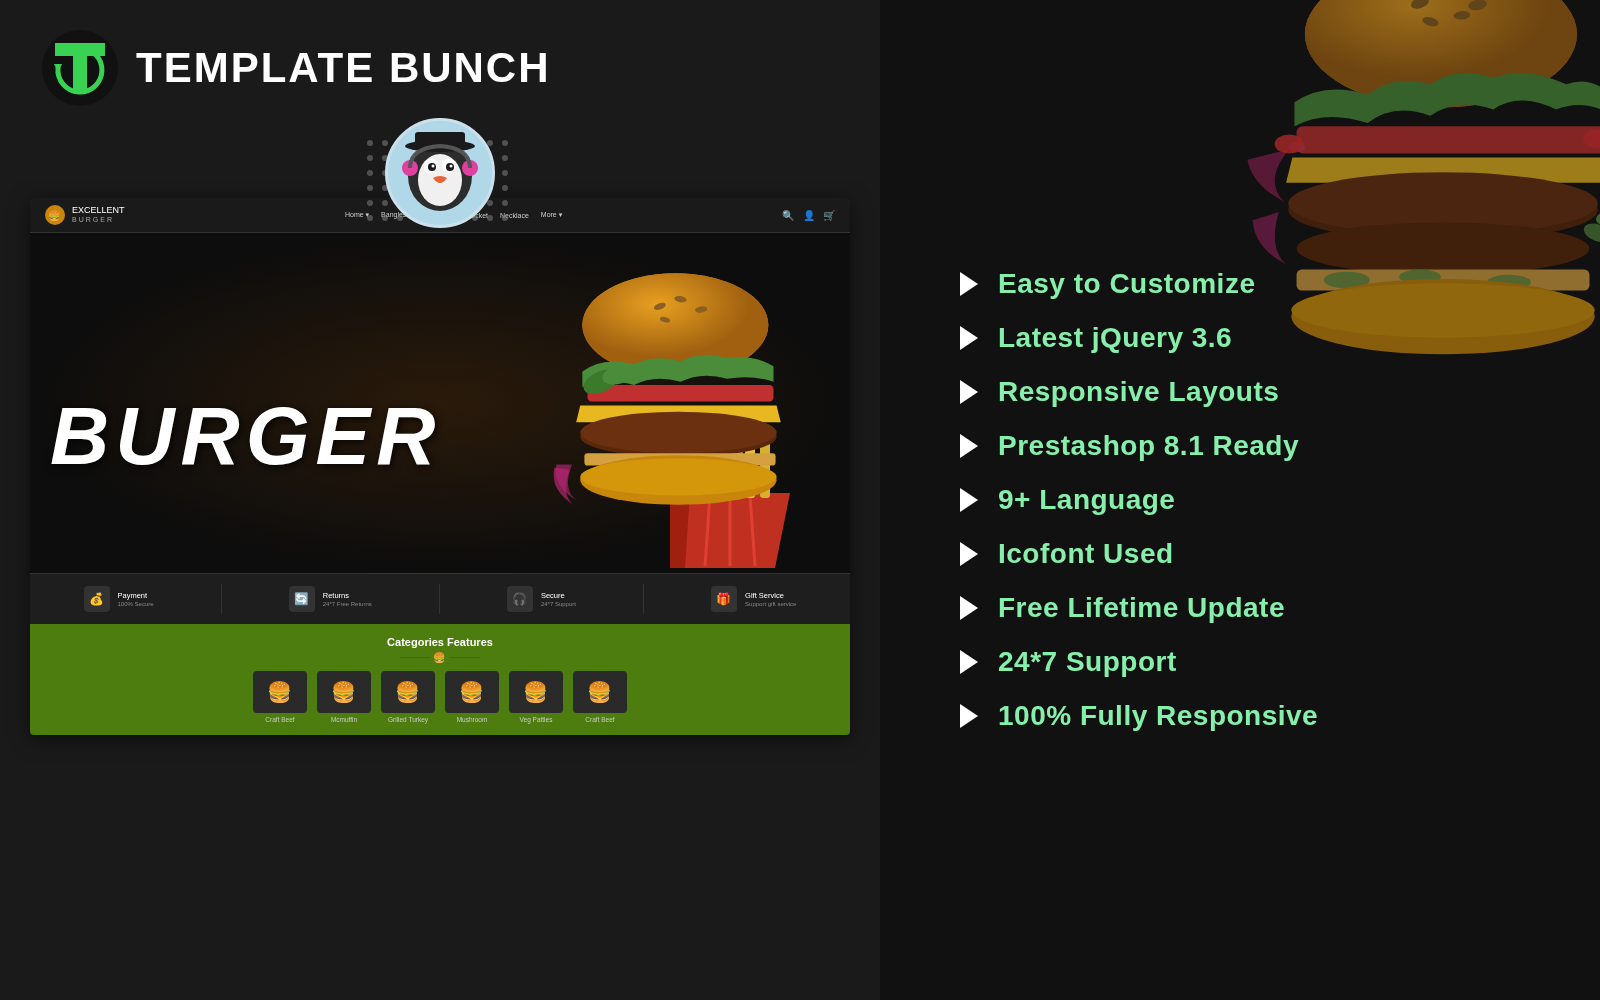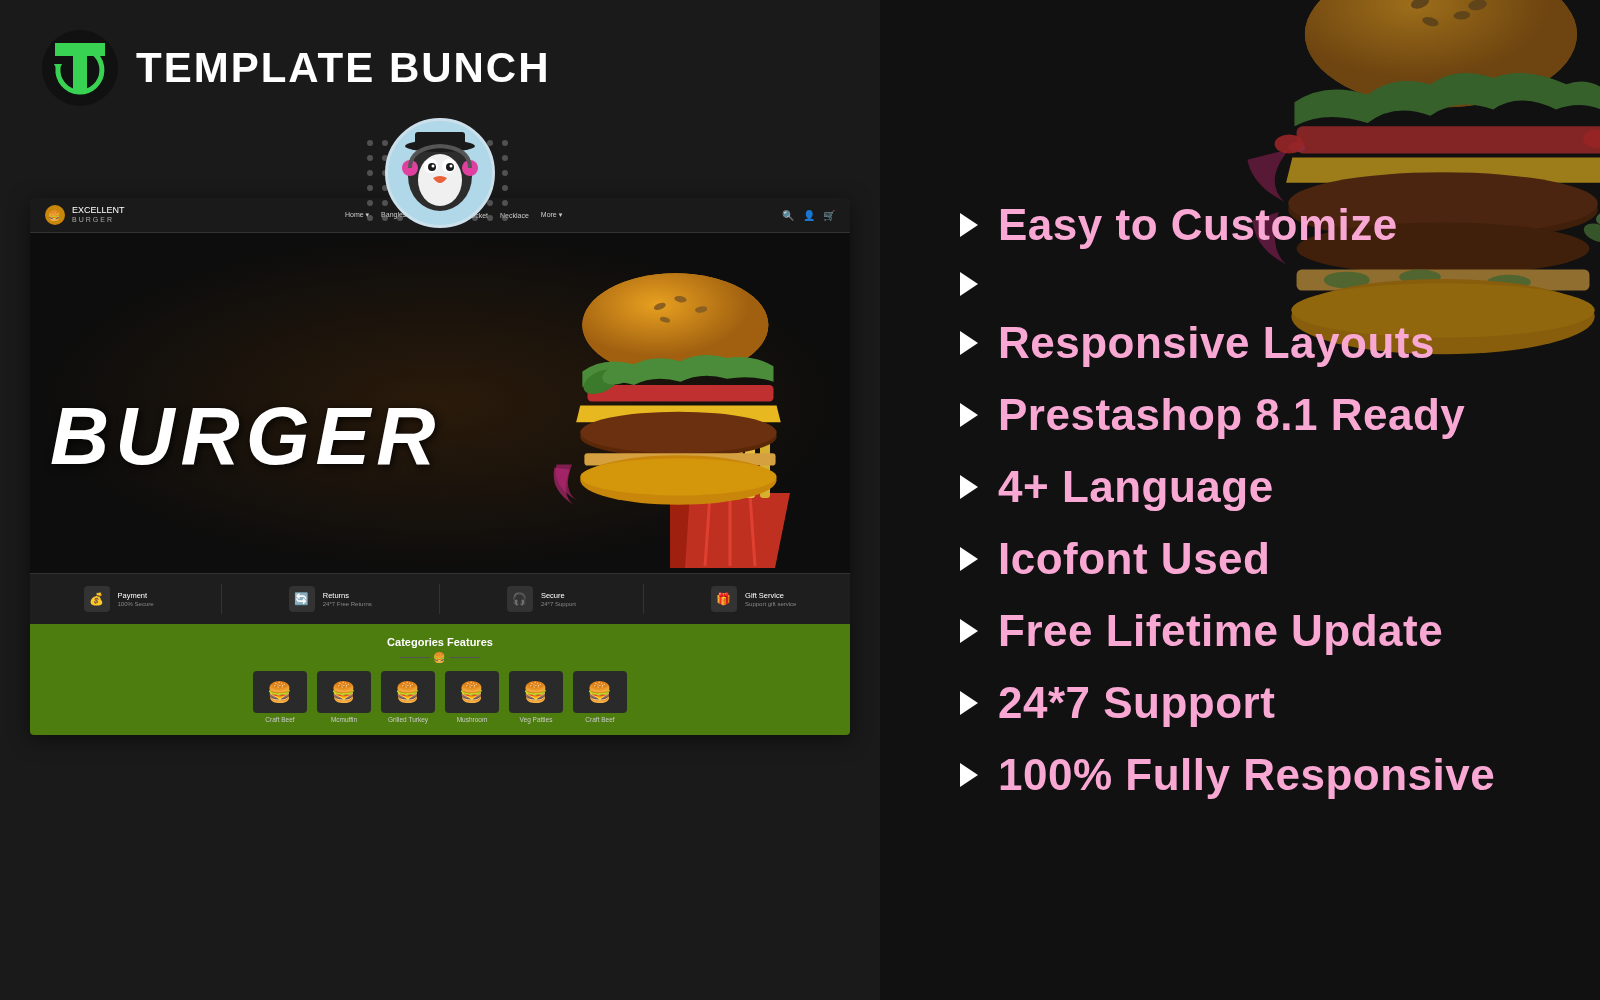--- a/index.html
+++ b/index.html
@@ -263,9 +263,9 @@
       flex-shrink: 0;
     }
     .feature-text {
-      font-size: 44px;
+      font-size: 28px;
       font-weight: 900;
-      color: #f9a8d4;
+      color: #86efac;
       letter-spacing: 0.5px;
     }
   </style>

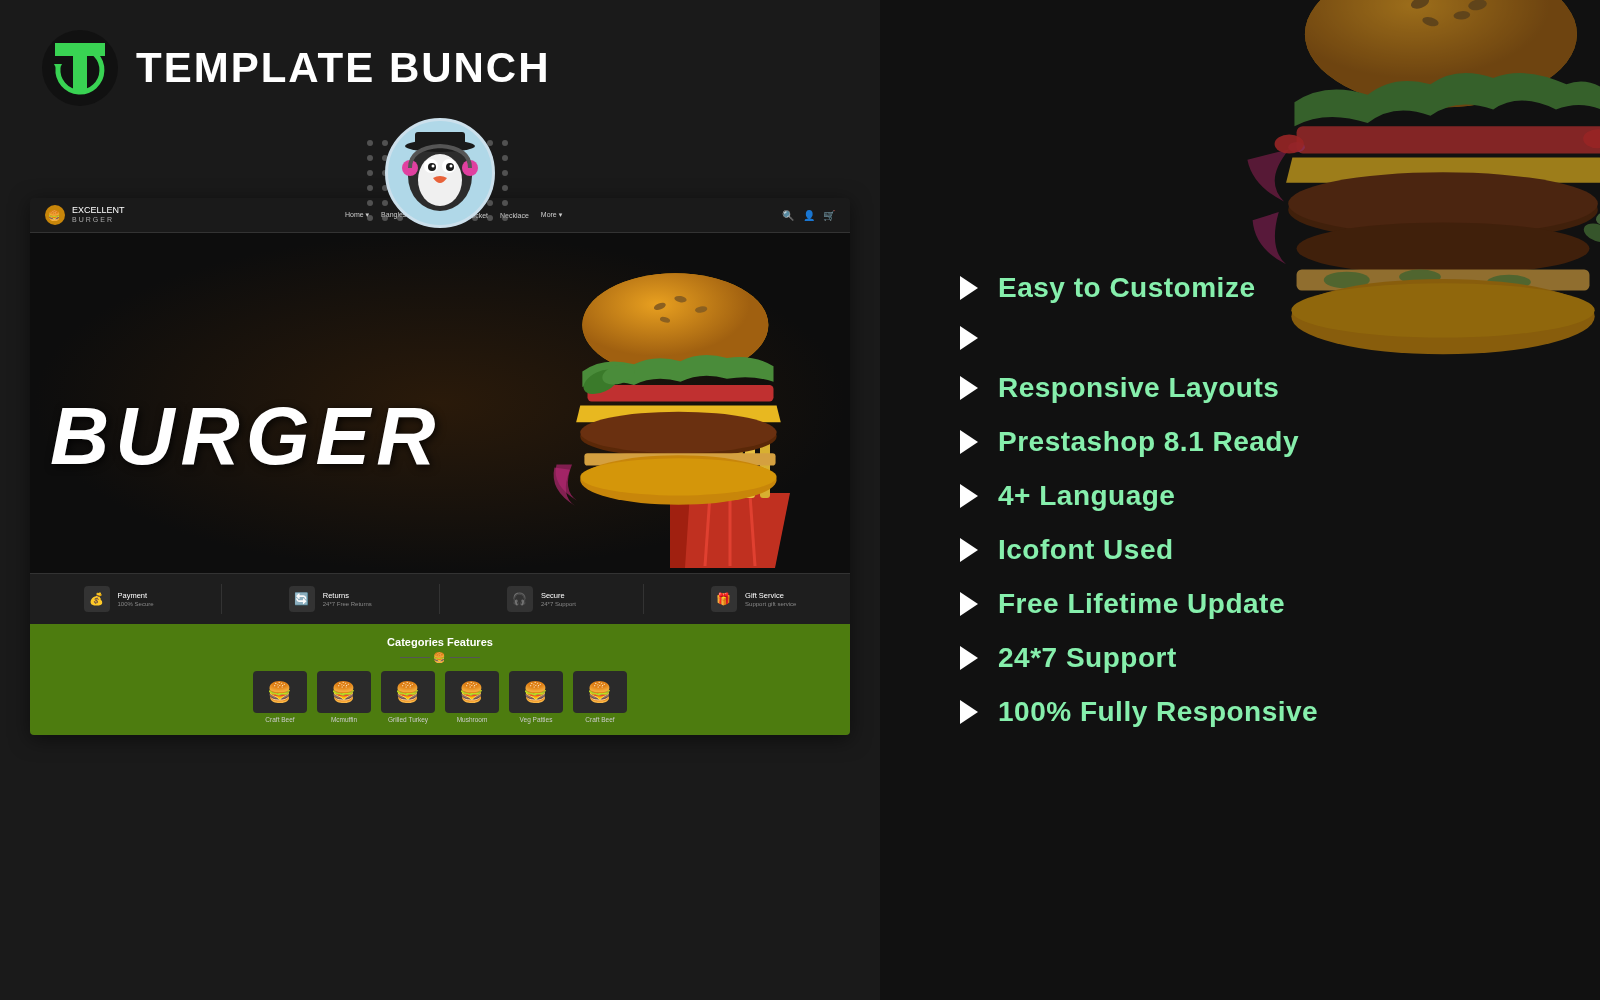--- a/index.html
+++ b/index.html
@@ -609,6 +609,7 @@
     </li>
     <li class="feature-item">
       <div class="feature-arrow"></div>
+      <span class="feature-text">Latest jQuery 3.6</span>
     </li>
     <li class="feature-item">
       <div class="feature-arrow"></div>

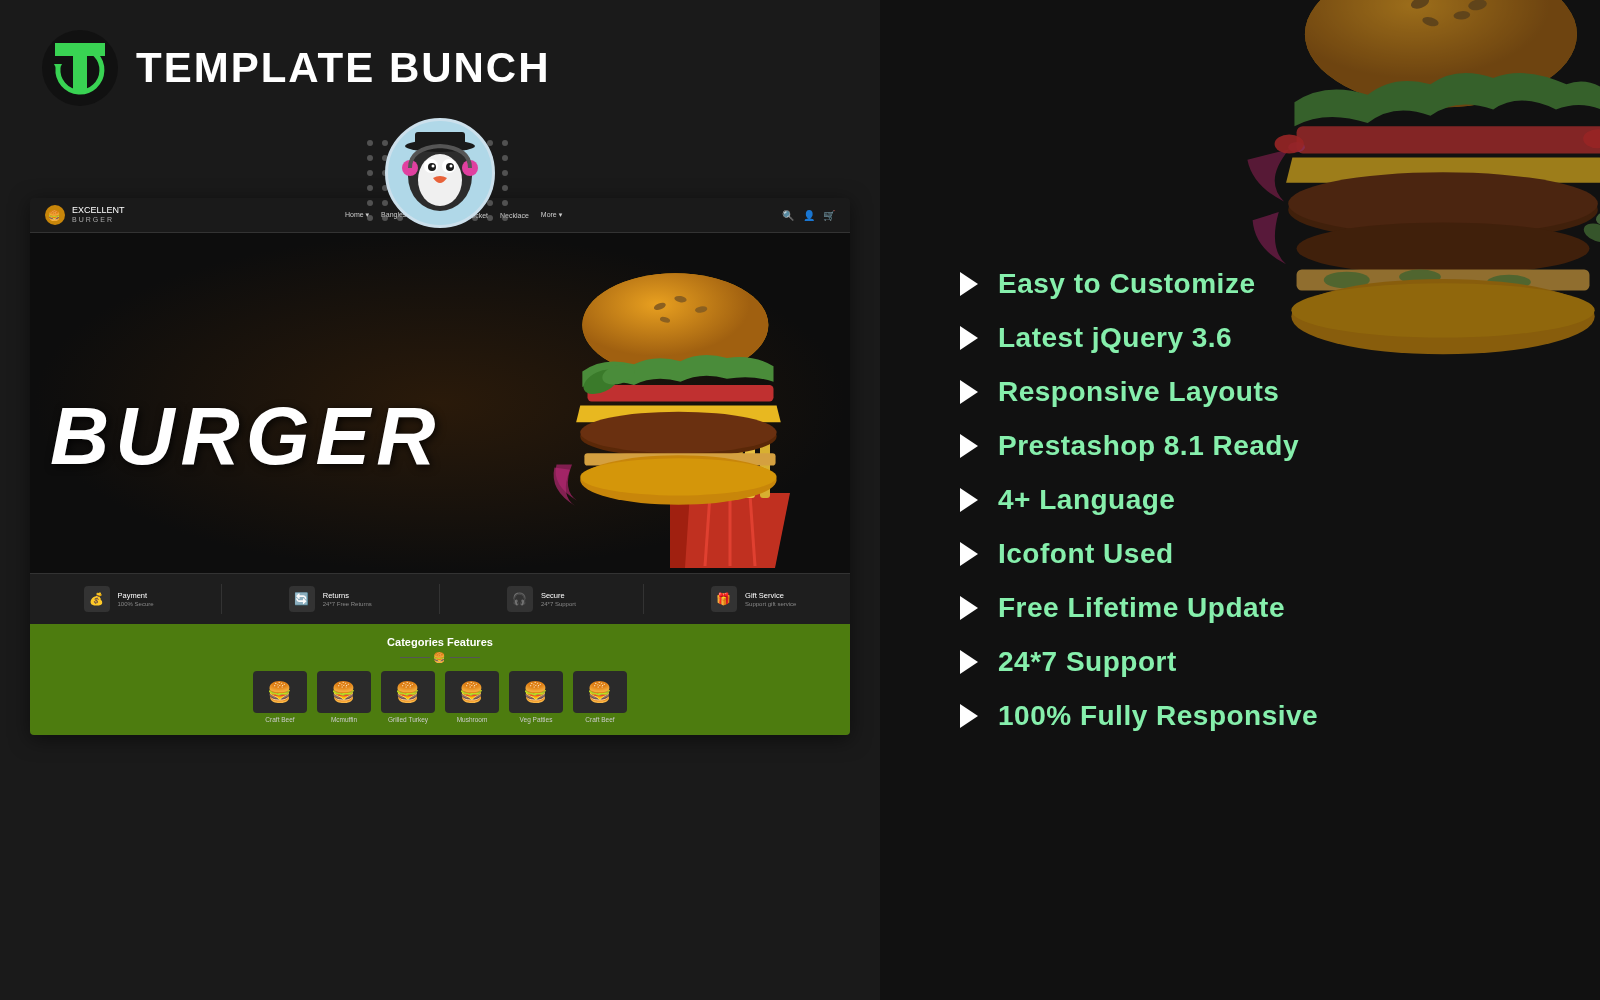--- a/index.html
+++ b/index.html
@@ -621,7 +621,7 @@
     </li>
     <li class="feature-item">
       <div class="feature-arrow"></div>
-      <span class="feature-text">4+ Language</span>
+      <span class="feature-text">9+ Language</span>
     </li>
     <li class="feature-item">
       <div class="feature-arrow"></div>

